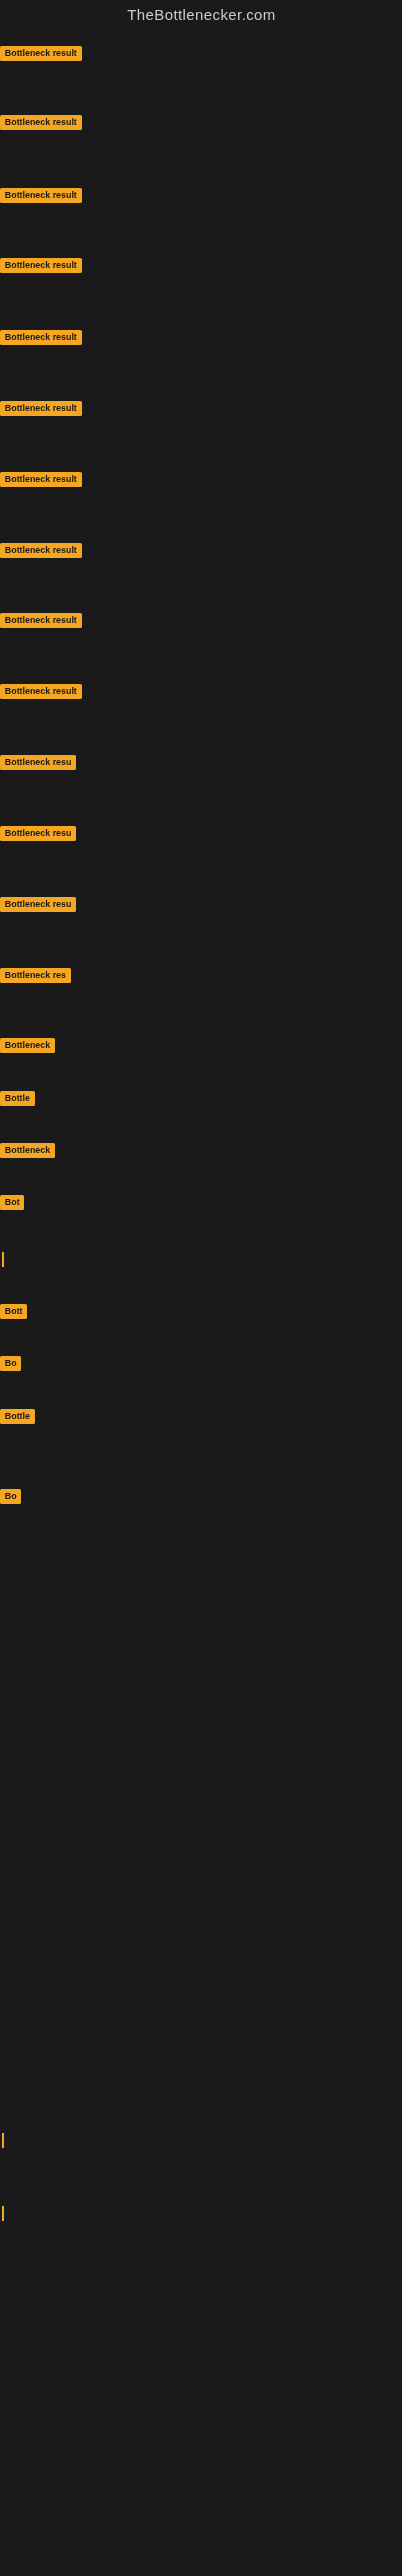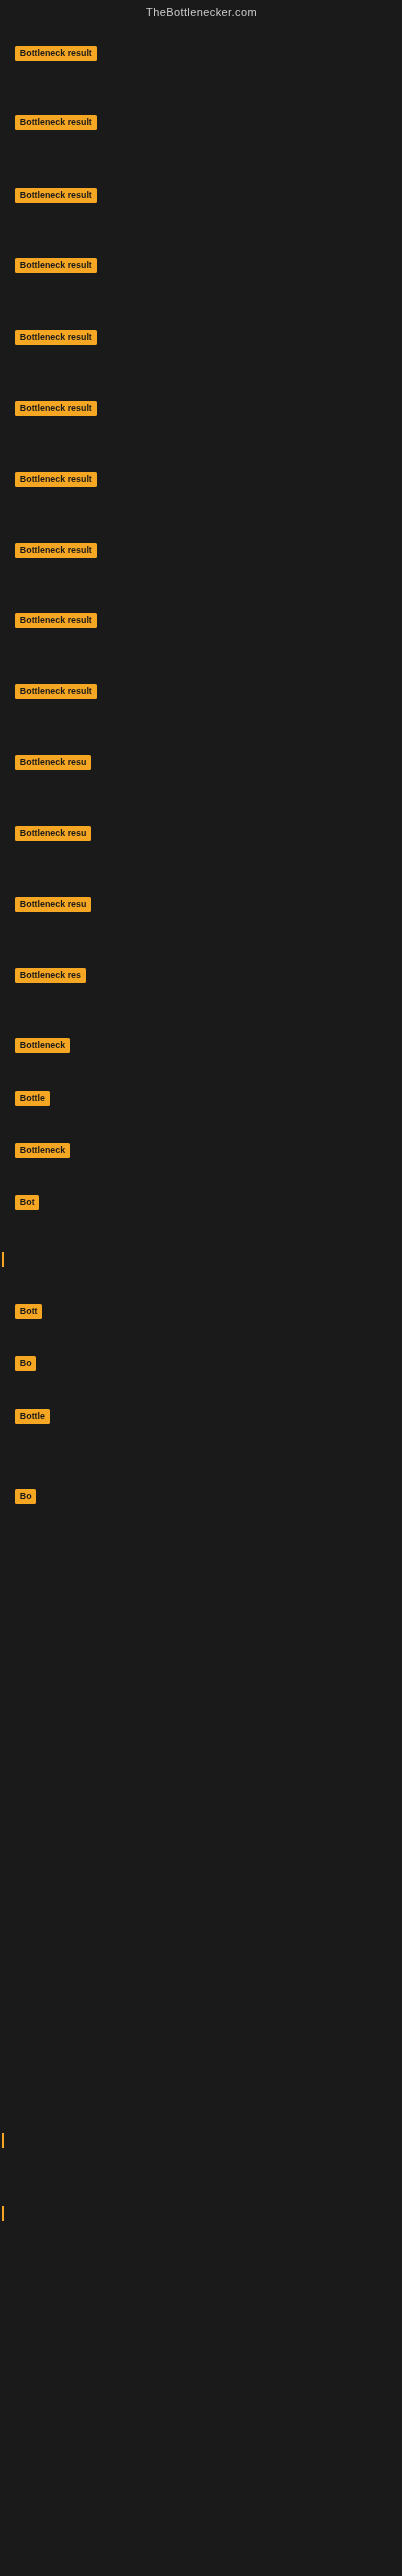--- a/index.html
+++ b/index.html
@@ -17,7 +17,7 @@
     .site-title {
       text-align: center;
       color: #cccccc;
-      font-size: 11px;
+      font-size: 15px;
       padding: 6.4px 0 3.2px 0;
       letter-spacing: 0.4px;
     }

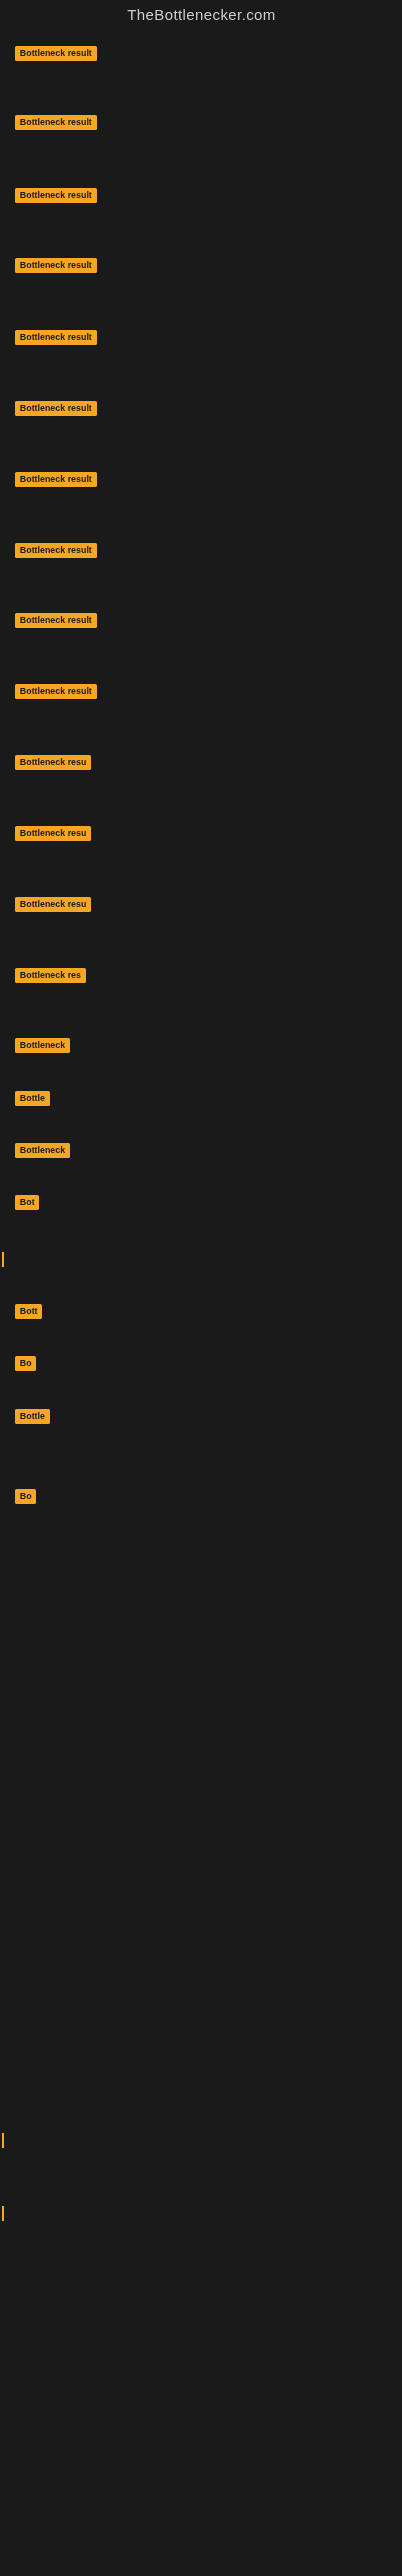--- a/index.html
+++ b/index.html
@@ -34,7 +34,7 @@
     }
     .badge-container {
       position: absolute;
-      left: 15px;
+      left: 0;
     }
     .vertical-line {
       position: absolute;

